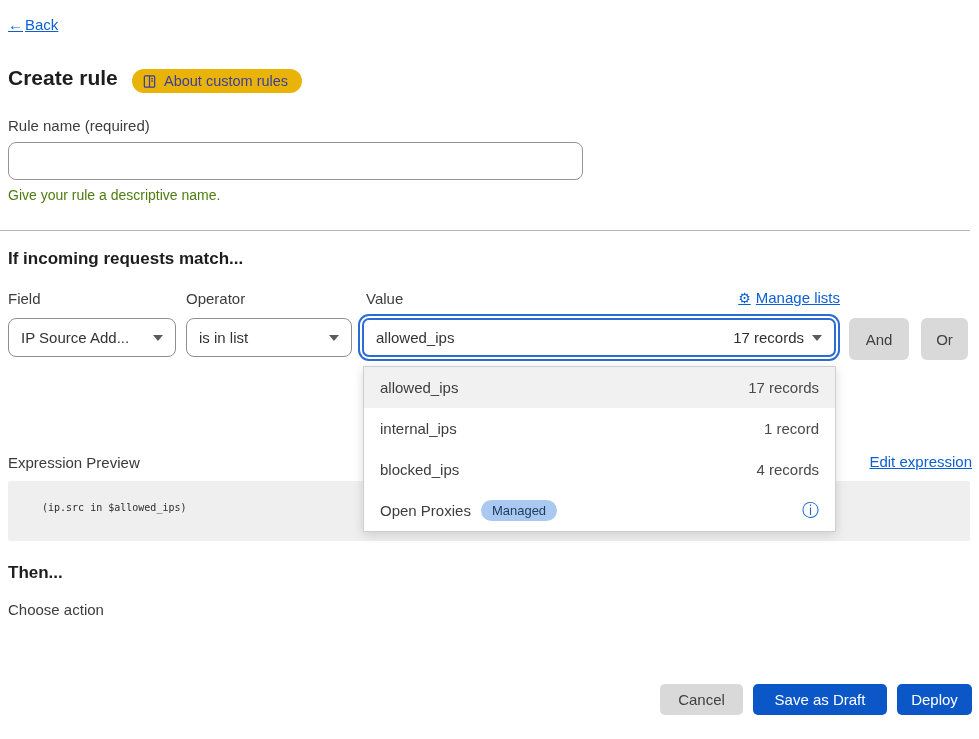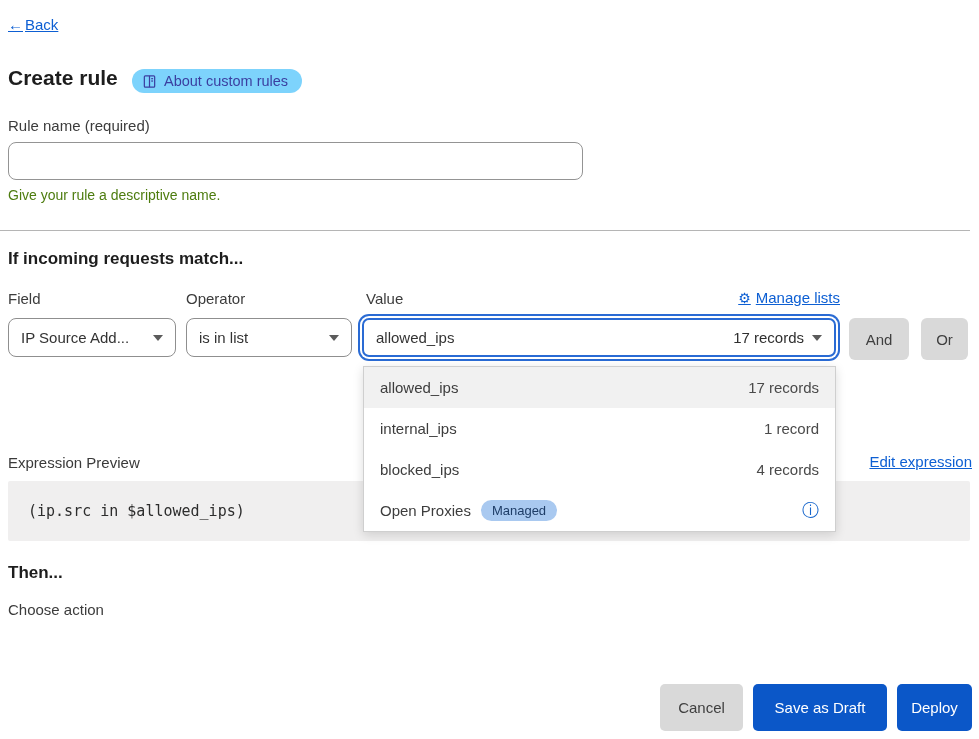--- a/index.html
+++ b/index.html
@@ -13,7 +13,7 @@
   .back-link { position: absolute; left: 8px; top: 16px; font-size: 15px; display: inline-flex; align-items: center; gap: 2px; }
   .back-arrow { text-decoration: none; display: inline-block; }
   .page-title { position: absolute; left: 8px; top: 66px; font-size: 21px; font-weight: bold; color: #1d1d1d; }
-  .about-badge { position: absolute; left: 132px; top: 69px; background: #7dd3fc; color: #3b3ea0;
+  .about-badge { position: absolute; left: 132px; top: 69px; background: #eab308; color: #3b3ea0;
                  border-radius: 14px; padding: 4px 14px 4px 10px; font-size: 14.5px;
                  display: inline-flex; align-items: center; gap: 7px; cursor: pointer; }
   .book-icon svg { display: block; }

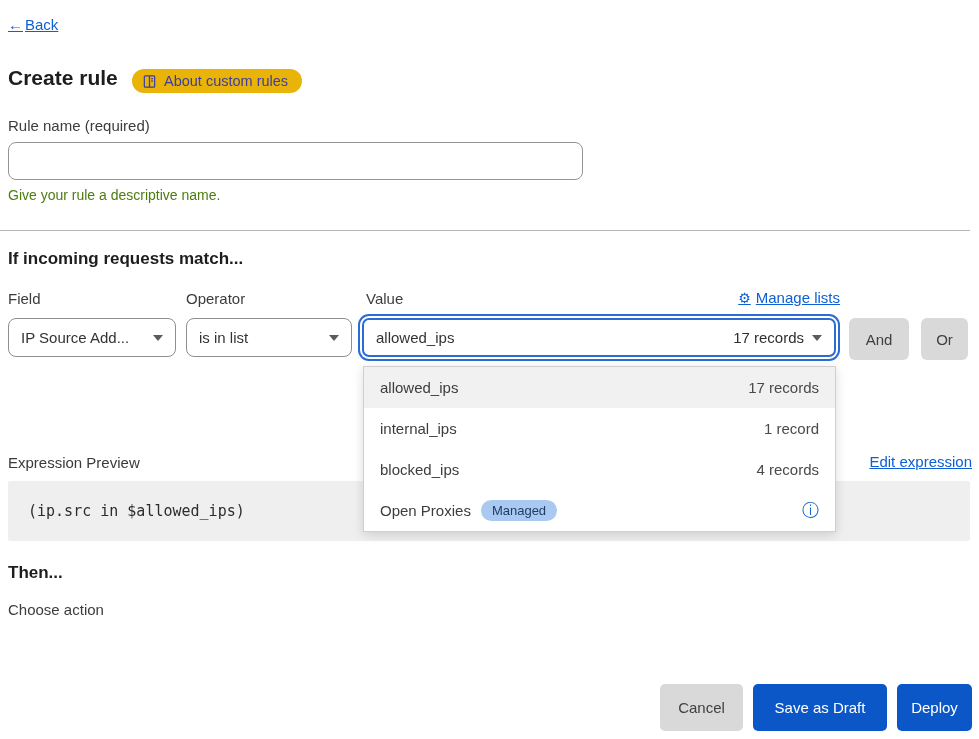--- a/index.html
+++ b/index.html
@@ -60,8 +60,8 @@
   .expr-label { position: absolute; left: 8px; top: 454px; font-size: 15px; color: #3a3a3a; }
   .edit-expression { position: absolute; top: 453px; right: 7px; font-size: 15px; }
   .expr-block { position: absolute; left: 8px; top: 481px; width: 962px; height: 60px; background: #f0efef; border-radius: 2px; }
-  .expr-code { position: absolute; left: 20px; top: 21px; font-family: "DejaVu Sans Mono", monospace;
-               font-size: 15px; color: #2d2d2d; }
+  .expr-code { position: absolute; left: 34px; top: 21px; font-family: "DejaVu Sans Mono", monospace;
+               font-size: 10px; color: #2d2d2d; }
 
   
   .action-select { left: 8px; top: 628px; width: 335px; height: 36px; }

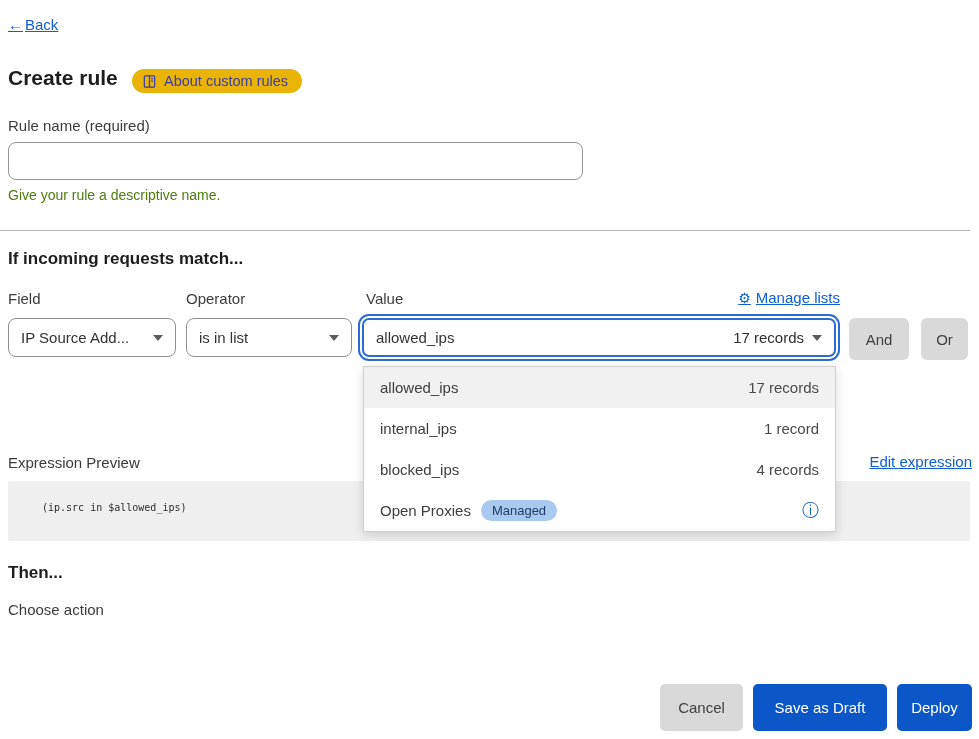--- a/index.html
+++ b/index.html
@@ -68,7 +68,7 @@
   .placeholder-text { color: #6e6e6e; }
 
   
-  .footer-btn { position: absolute; top: 684px; height: 47px; border: none; border-radius: 5px;
+  .footer-btn { position: absolute; top: 684px; height: 31px; border: none; border-radius: 5px;
                 font-size: 15px; font-family: "Liberation Sans", sans-serif; cursor: pointer; }
   .btn-cancel { left: 660px; width: 83px; background: #d9d9d9; color: #404040; }
   .btn-blue { background: #0b57c8; color: #ffffff; }

